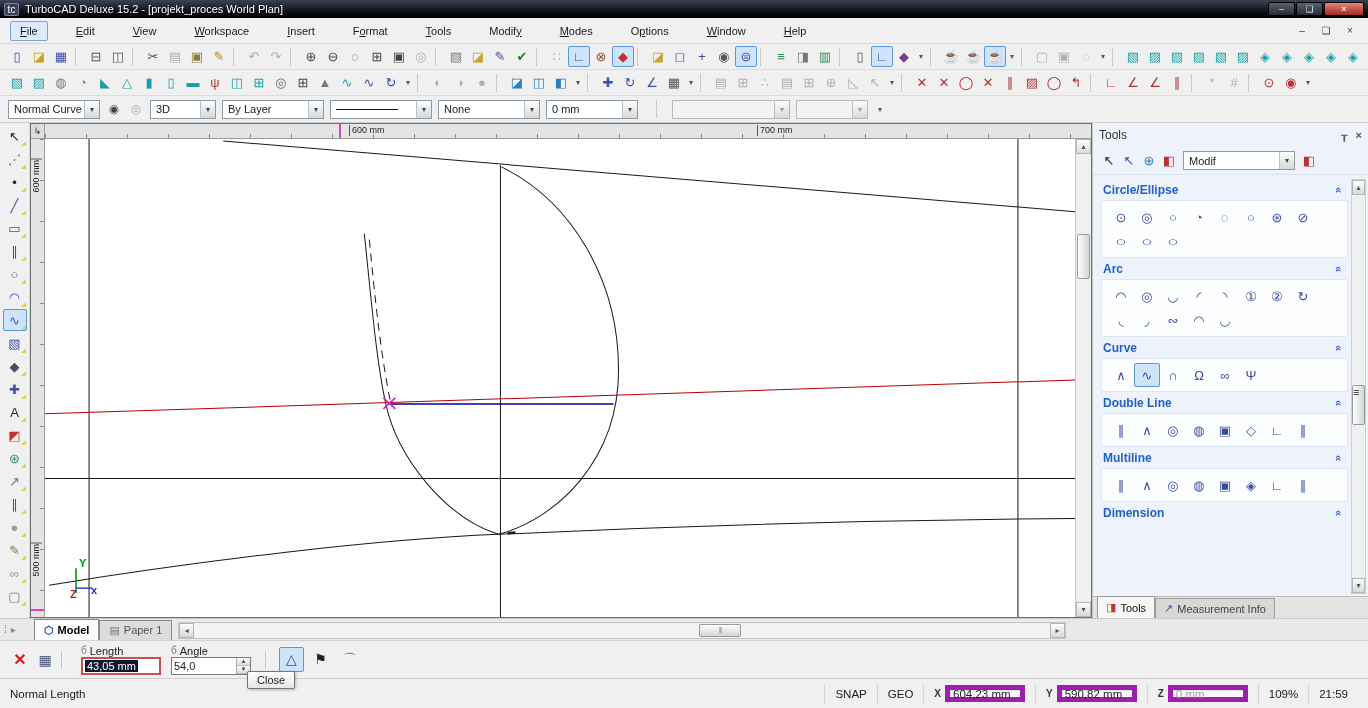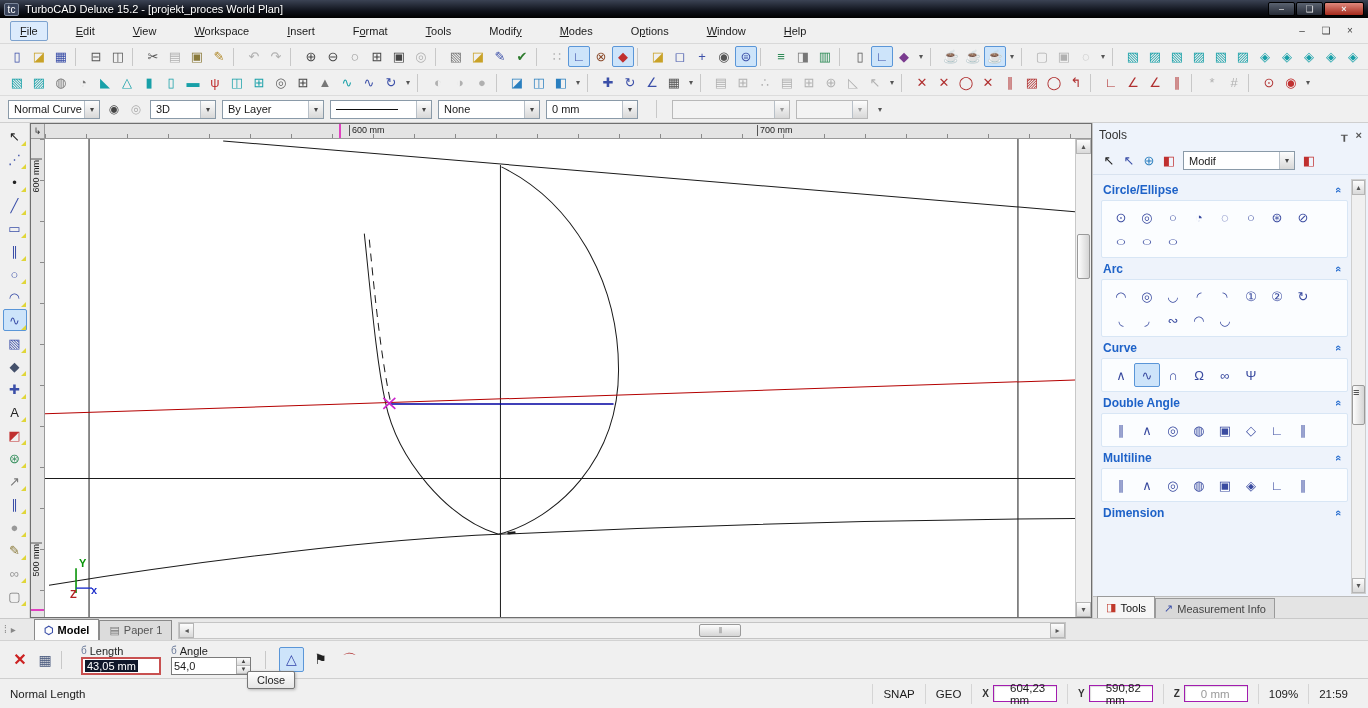--- a/index.html
+++ b/index.html
@@ -482,7 +482,7 @@
           </div>
 
         <div class="section-h">
-          <span>Double Angle</span>
+          <span>Double Line</span>
           <span class="chev">«</span>
         </div>
         <div class="section-box">

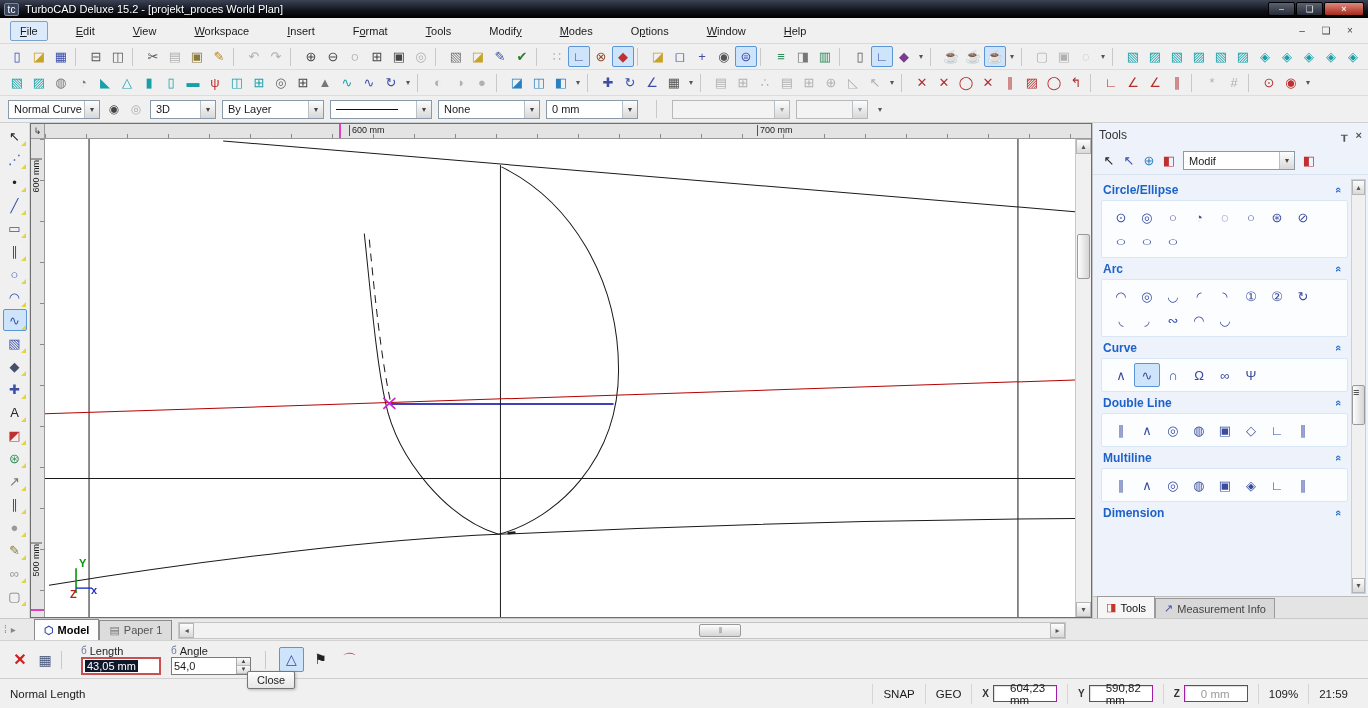--- a/index.html
+++ b/index.html
@@ -115,7 +115,7 @@
   #status-right { margin-left:auto; display:flex; align-items:center; height:100%; }
   .scell { padding:0 10px; border-left:1px solid #d5d5d5; height:20px; display:flex; align-items:center; gap:4px; }
   .axlbl { font-weight:bold; font-size:10px; color:#333; }
-  .coordf { width:64px; height:17px; border:1px solid #a21caf; background:#fff; padding-left:16px; display:flex; align-items:center; box-shadow:inset 1px 1px 1px #ddd; }
+  .coordf { width:80px; height:17px; border:5px solid #a21caf; background:#fff; padding-left:3px; display:flex; align-items:center; box-shadow:inset 1px 1px 1px #ddd; }
   .coordf.dim { color:#9a9a9a; }
 </style>
 </head>

